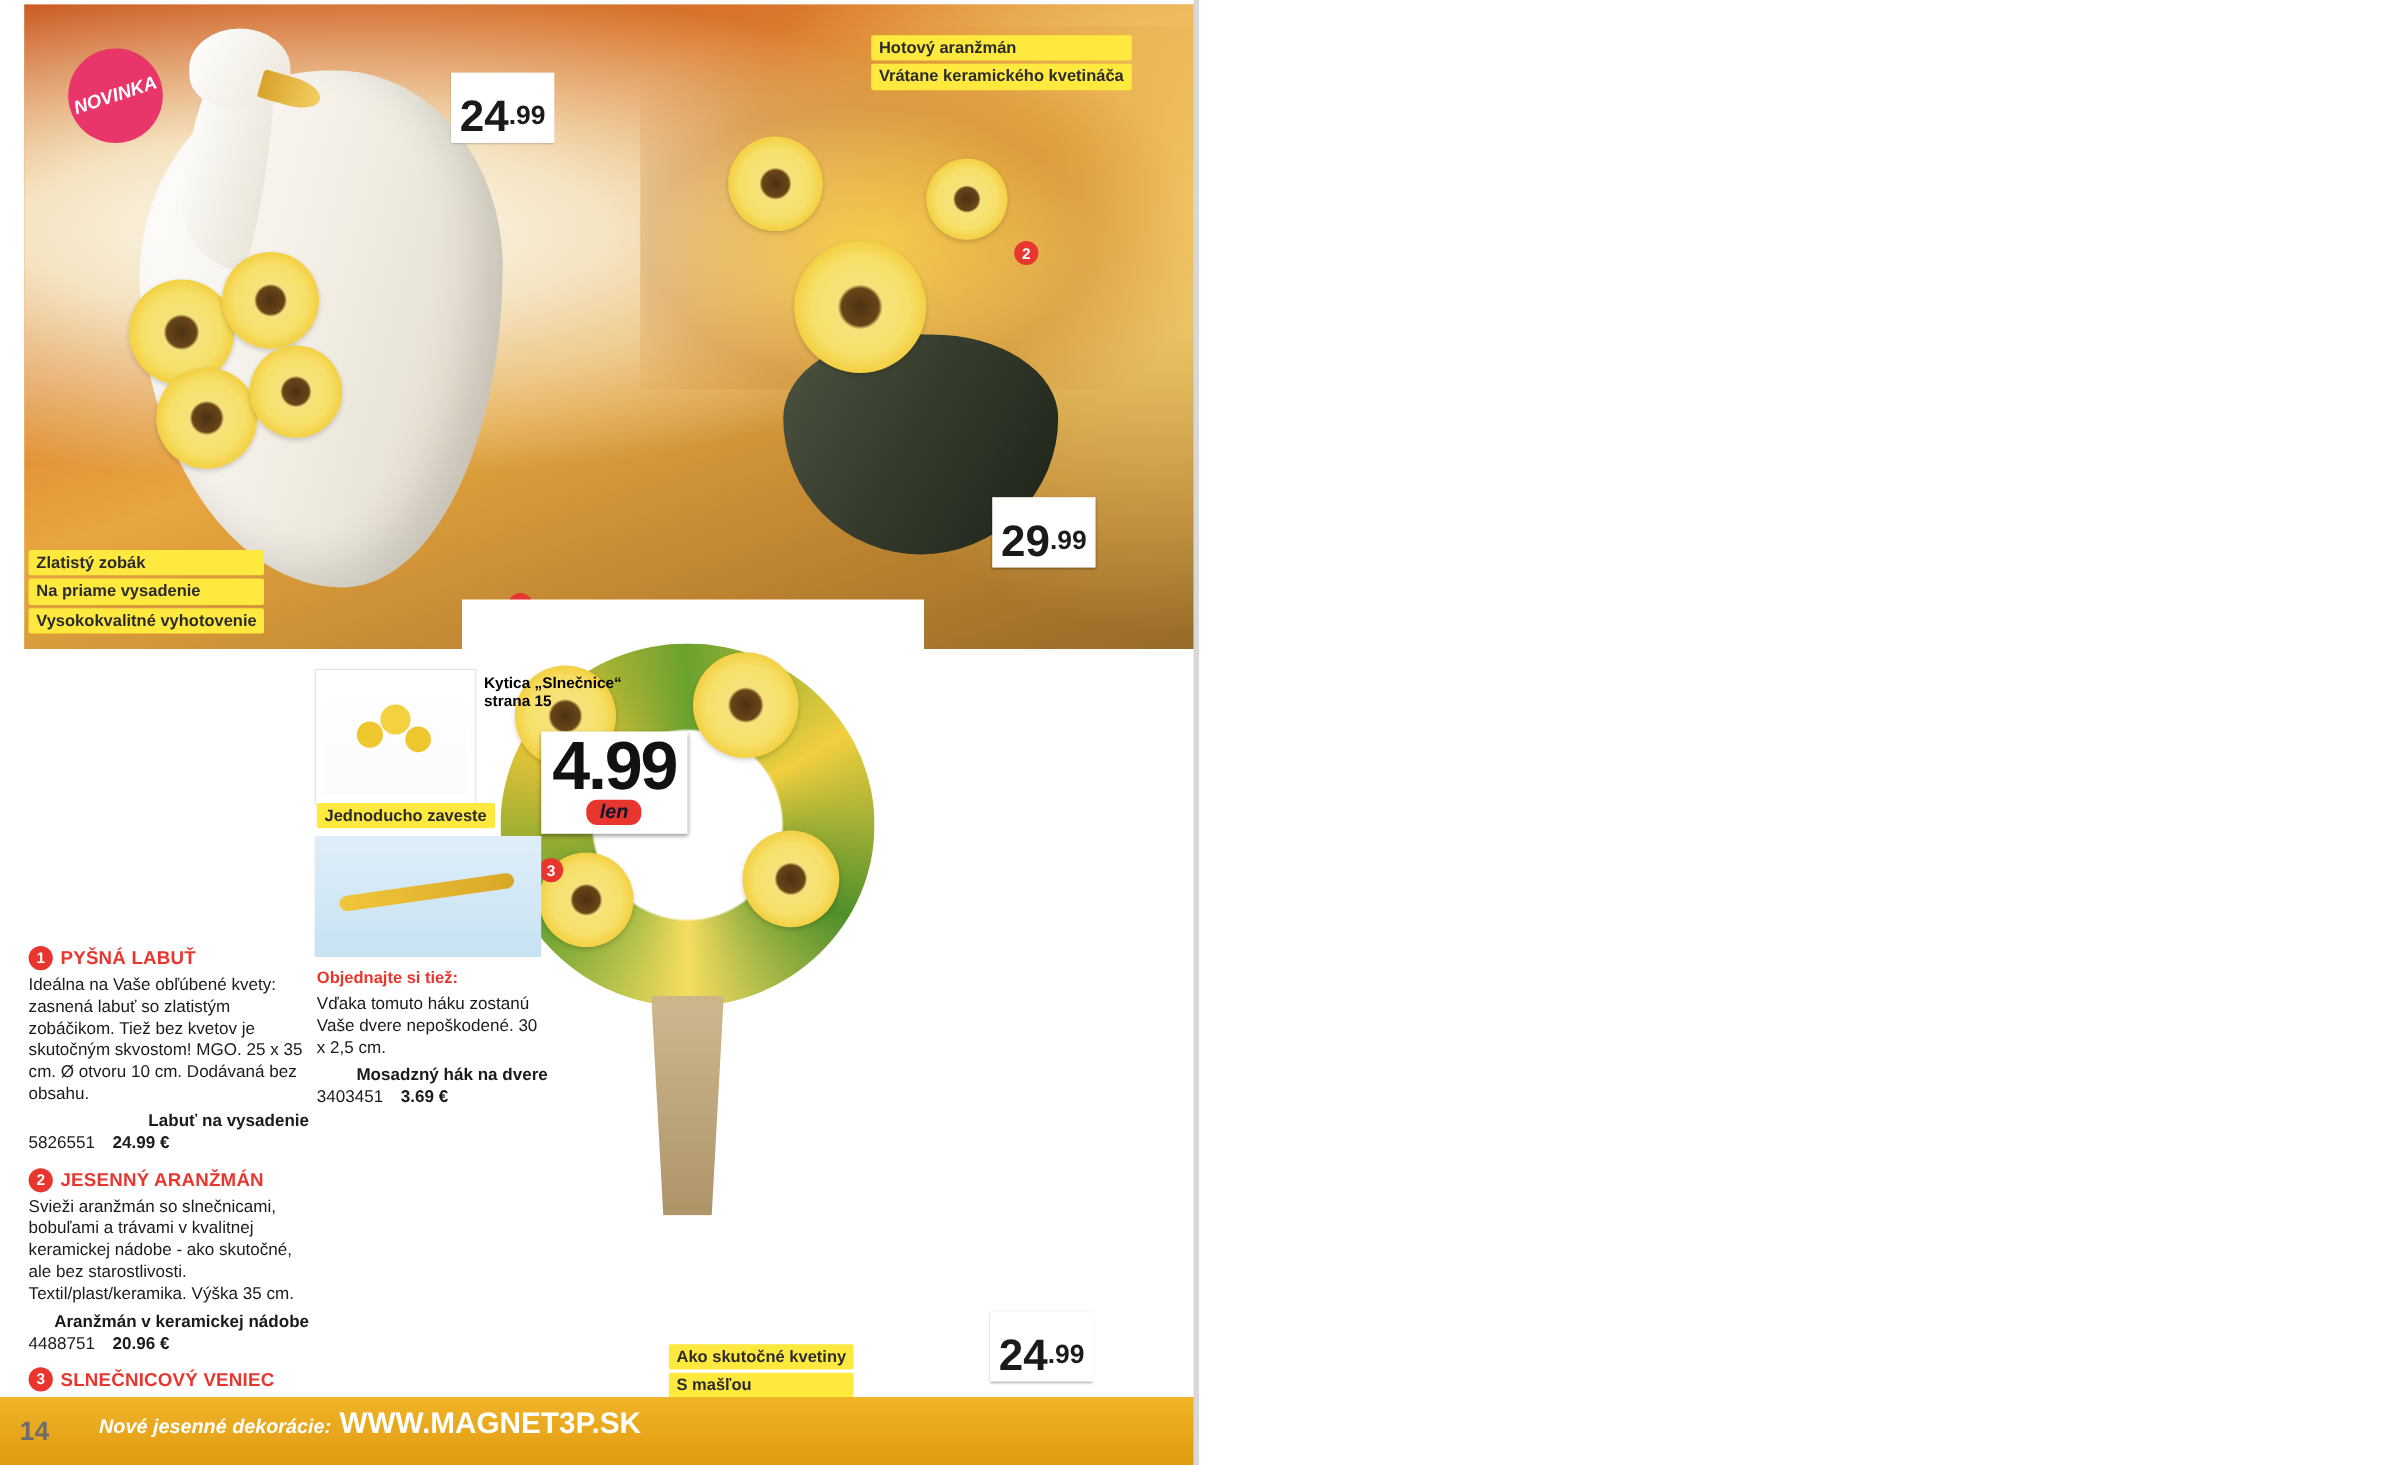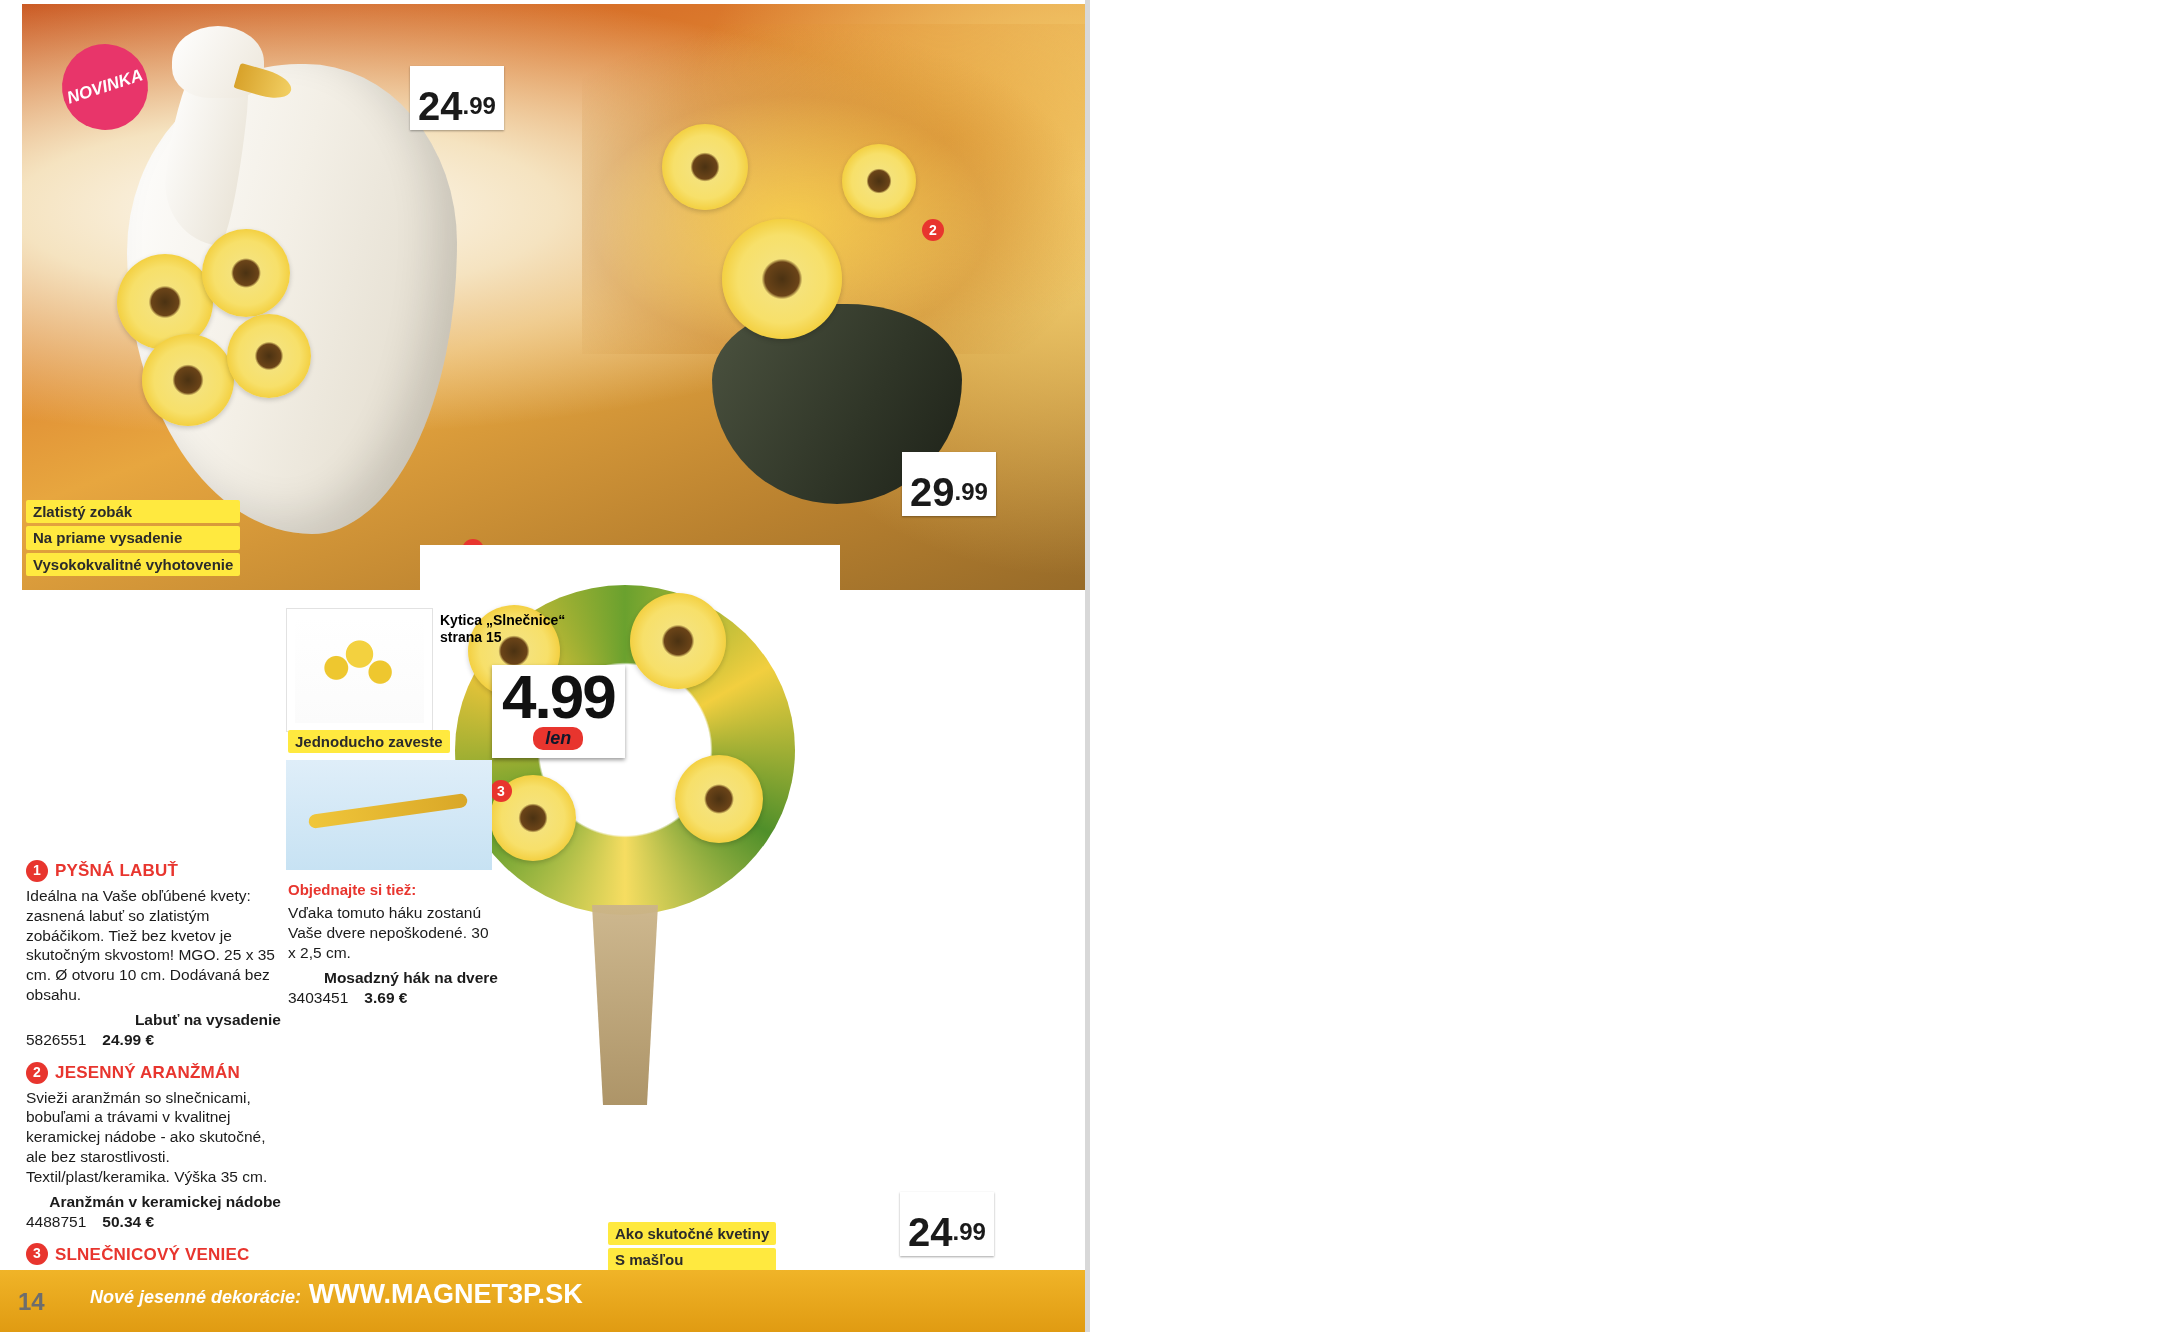--- a/index.html
+++ b/index.html
@@ -190,6 +190,10 @@
         <span class="int">29</span><span class="dec">.99</span>
       </div>
 
+      <div class="abs" style="left:770px;top:28px;">
+        <span class="cap row">Hotový aranžmán</span>
+        <span class="cap row">Vrátane keramického kvetináča</span>
+      </div>
 
       <div class="abs" style="left:4px;top:496px;">
         <span class="cap row">Zlatistý zobák</span>

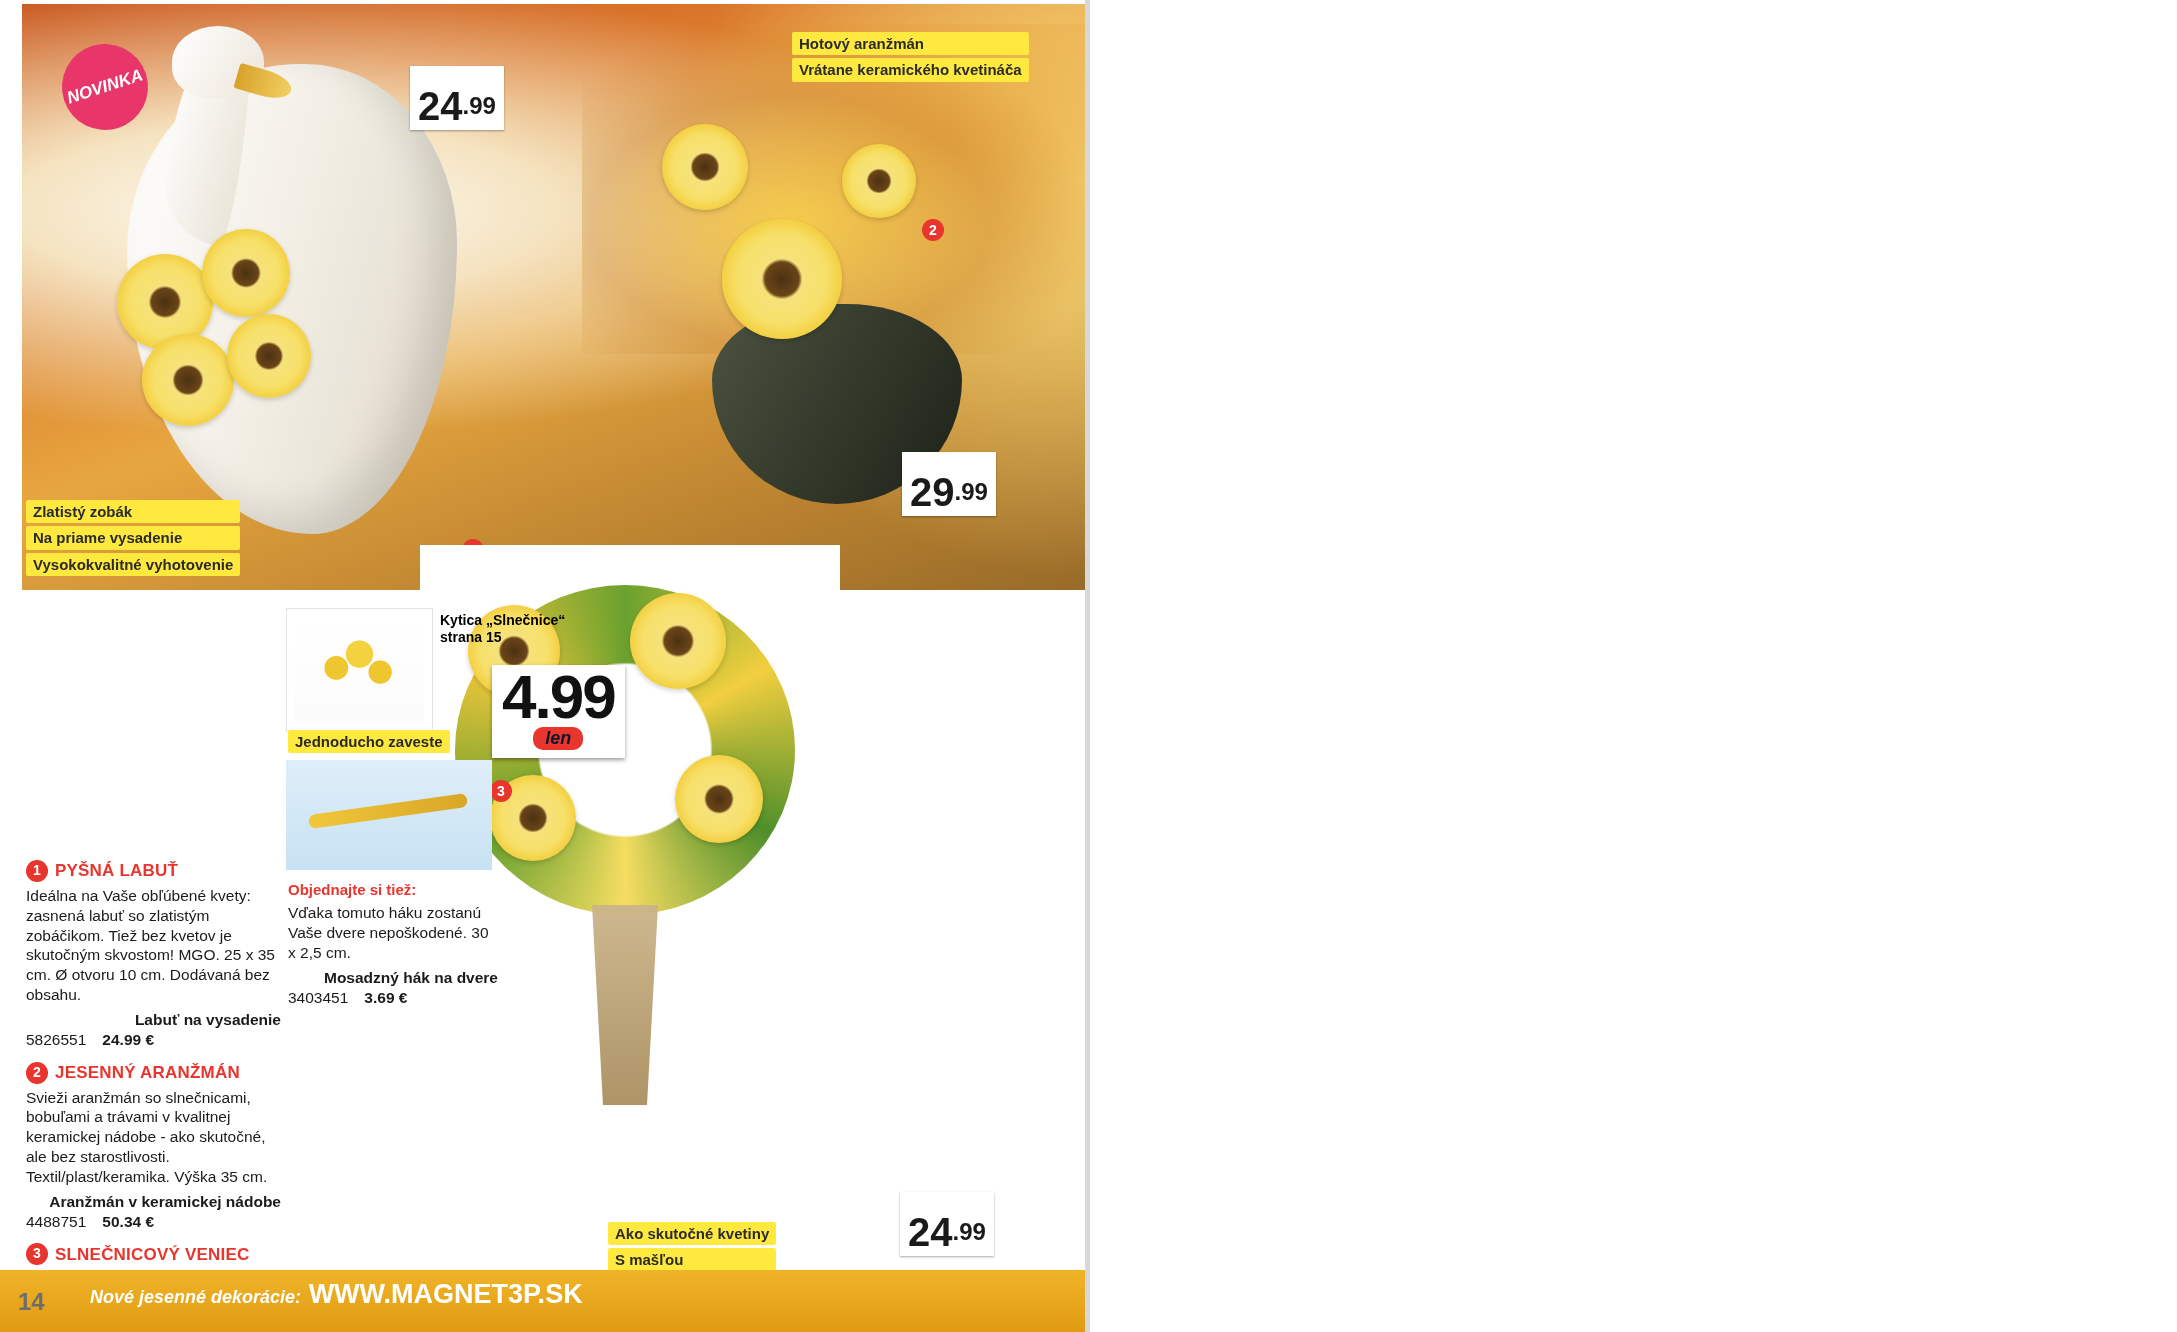--- a/index.html
+++ b/index.html
@@ -250,7 +250,7 @@
       <div class="art">Aranžmán v keramickej nádobe</div>
       <div style="display:flex;gap:16px;">
         <span>4488751</span>
-        <span class="price">50.34 €</span>
+        <span class="price">20.96 €</span>
       </div>
 
       <div style="display:flex;gap:7px;align-items:center;margin-top:12px;">

